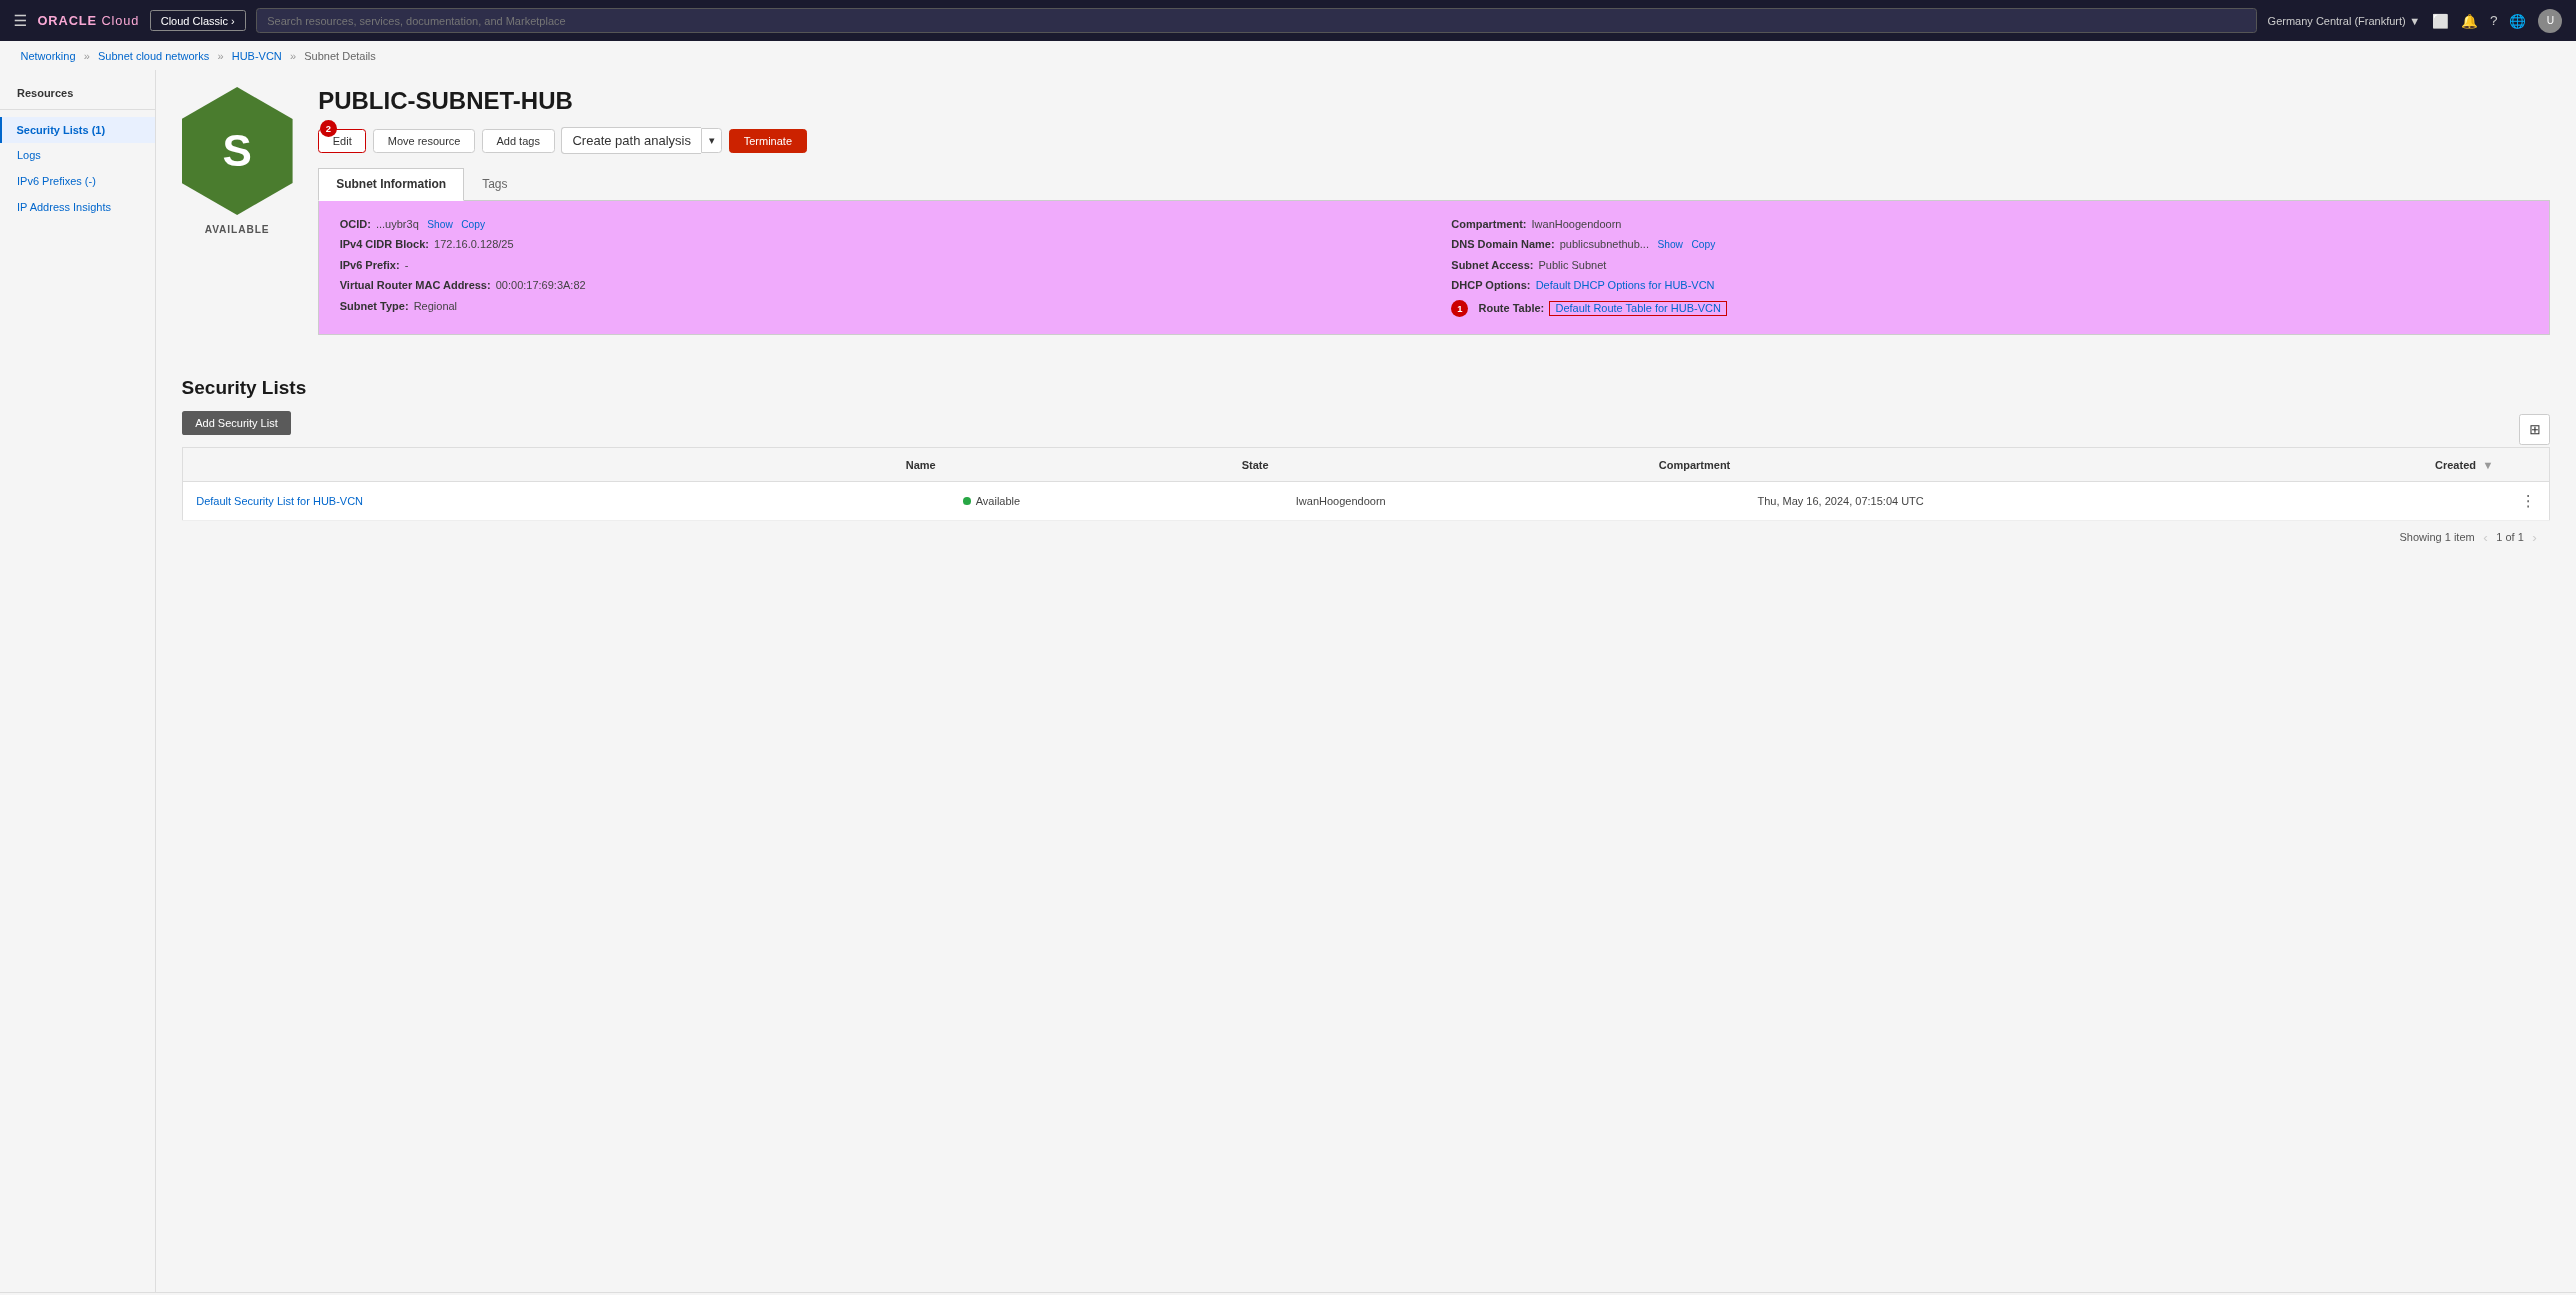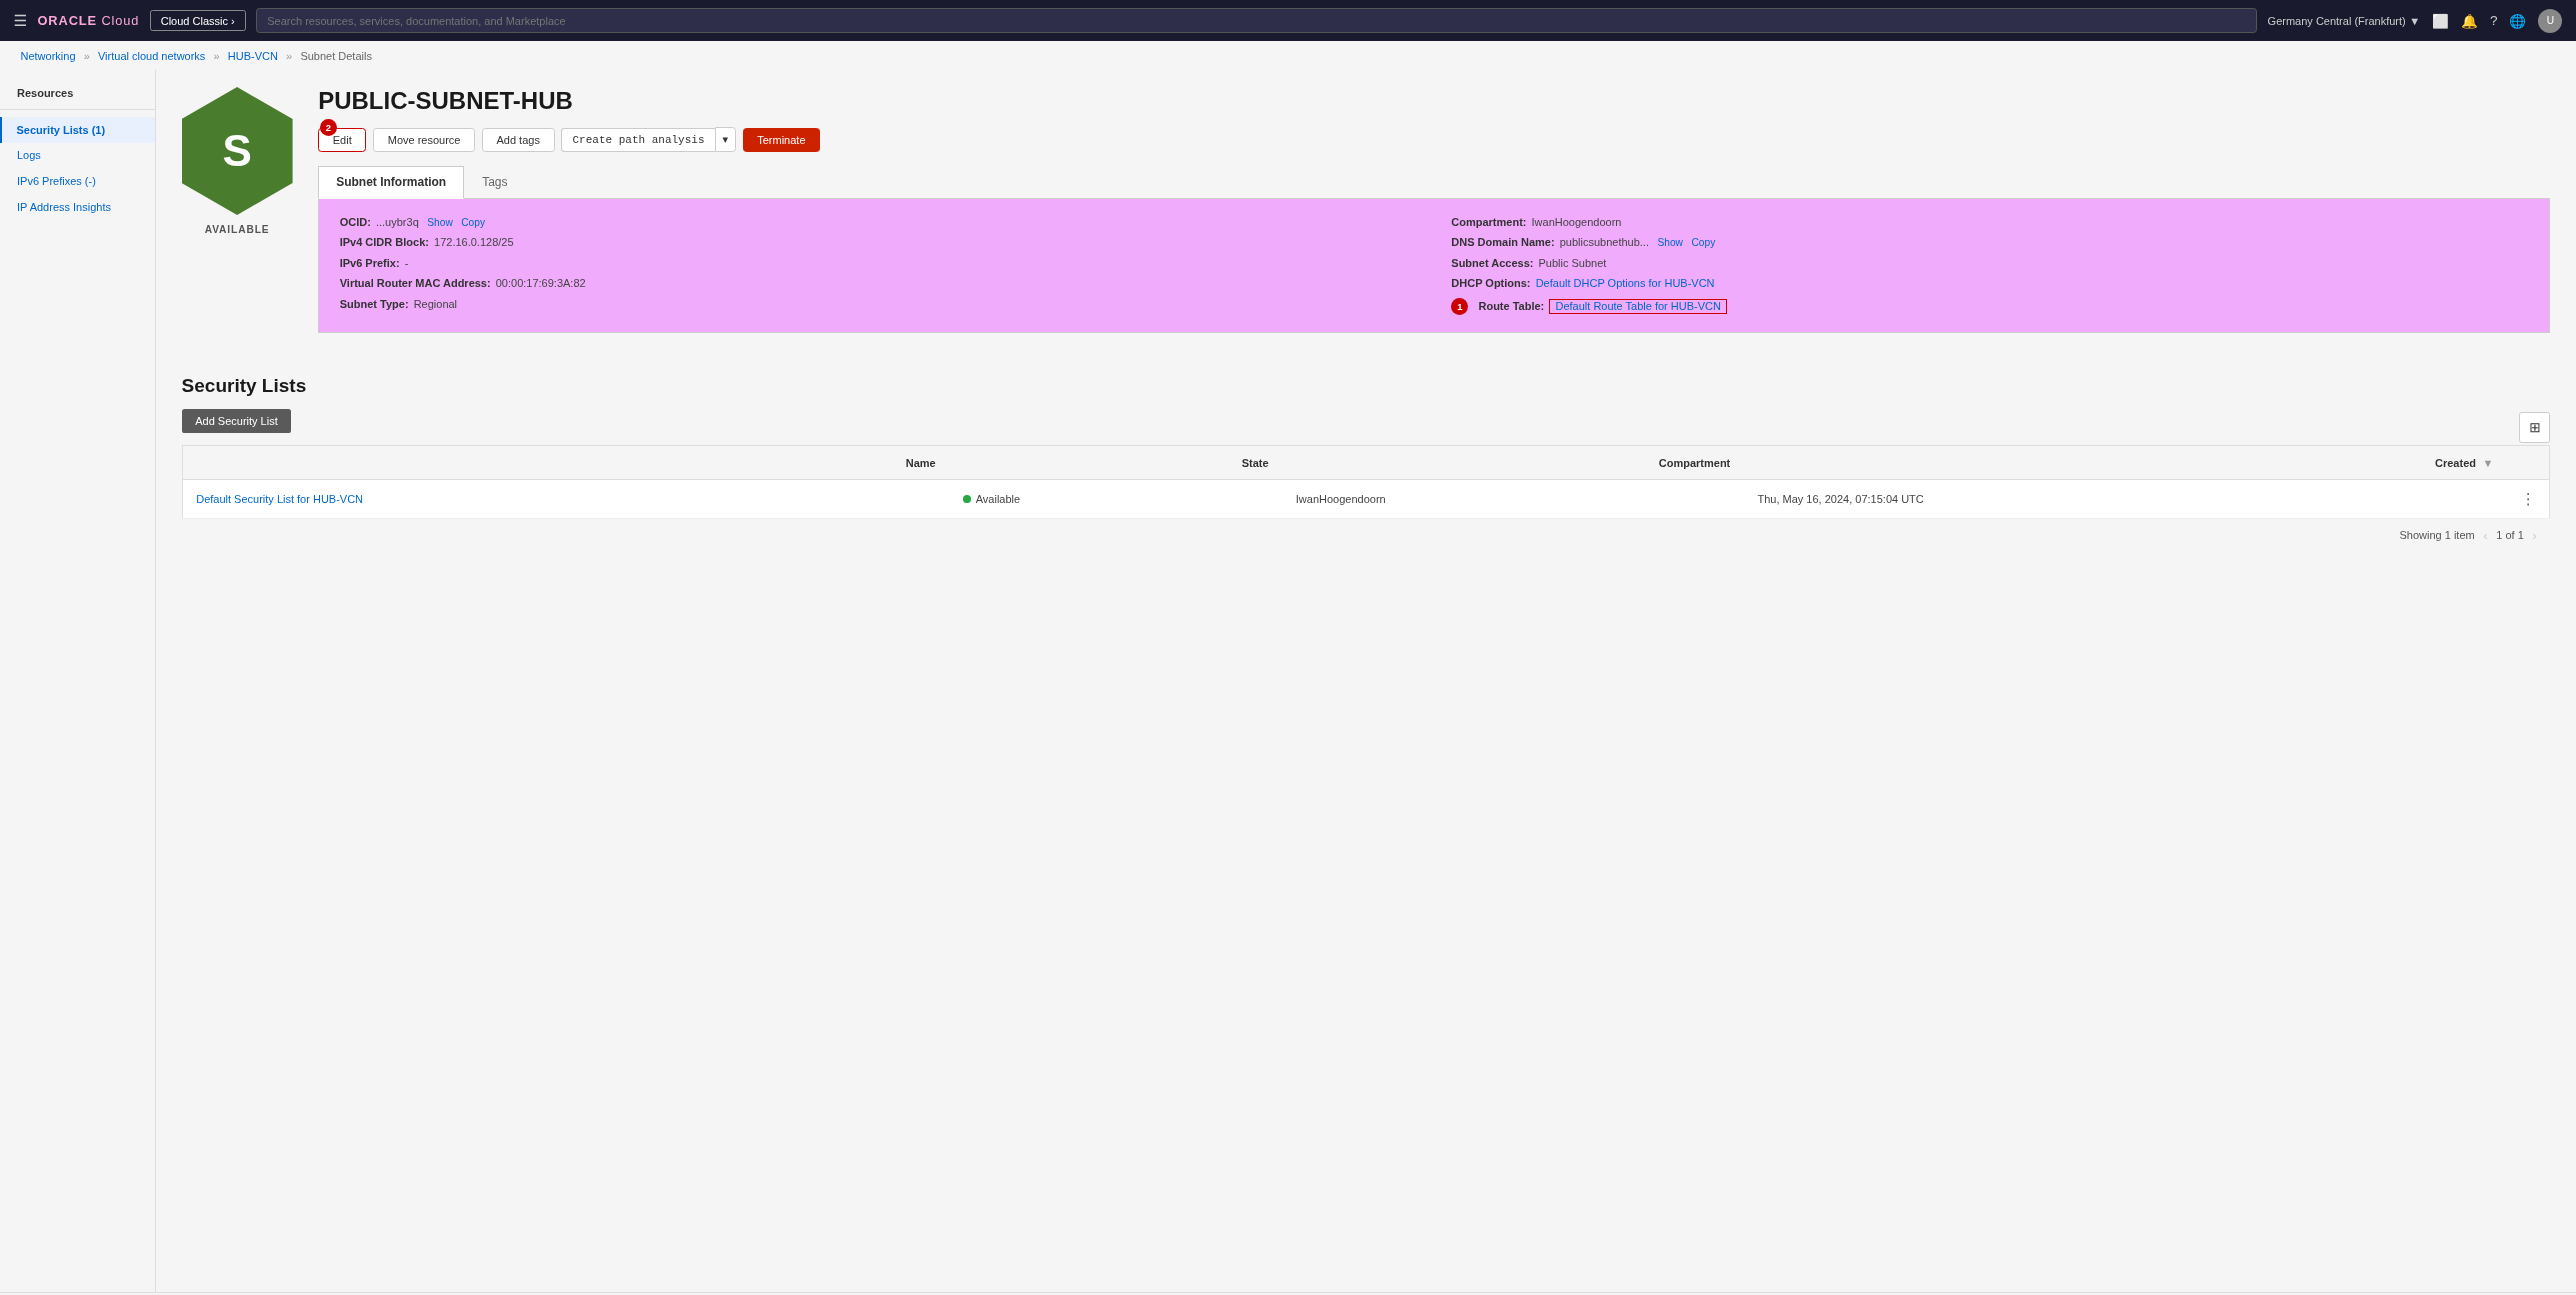--- a/index.html
+++ b/index.html
@@ -408,7 +408,7 @@
 <div class="breadcrumb">
   <a href="#">Networking</a>
   <span class="sep">»</span>
-  <a href="#">Virtual cloud networks</a>
+  <a href="#">Subnet cloud networks</a>
   <span class="sep">»</span>
   <a href="#">HUB-VCN</a>
   <span class="sep">»</span>

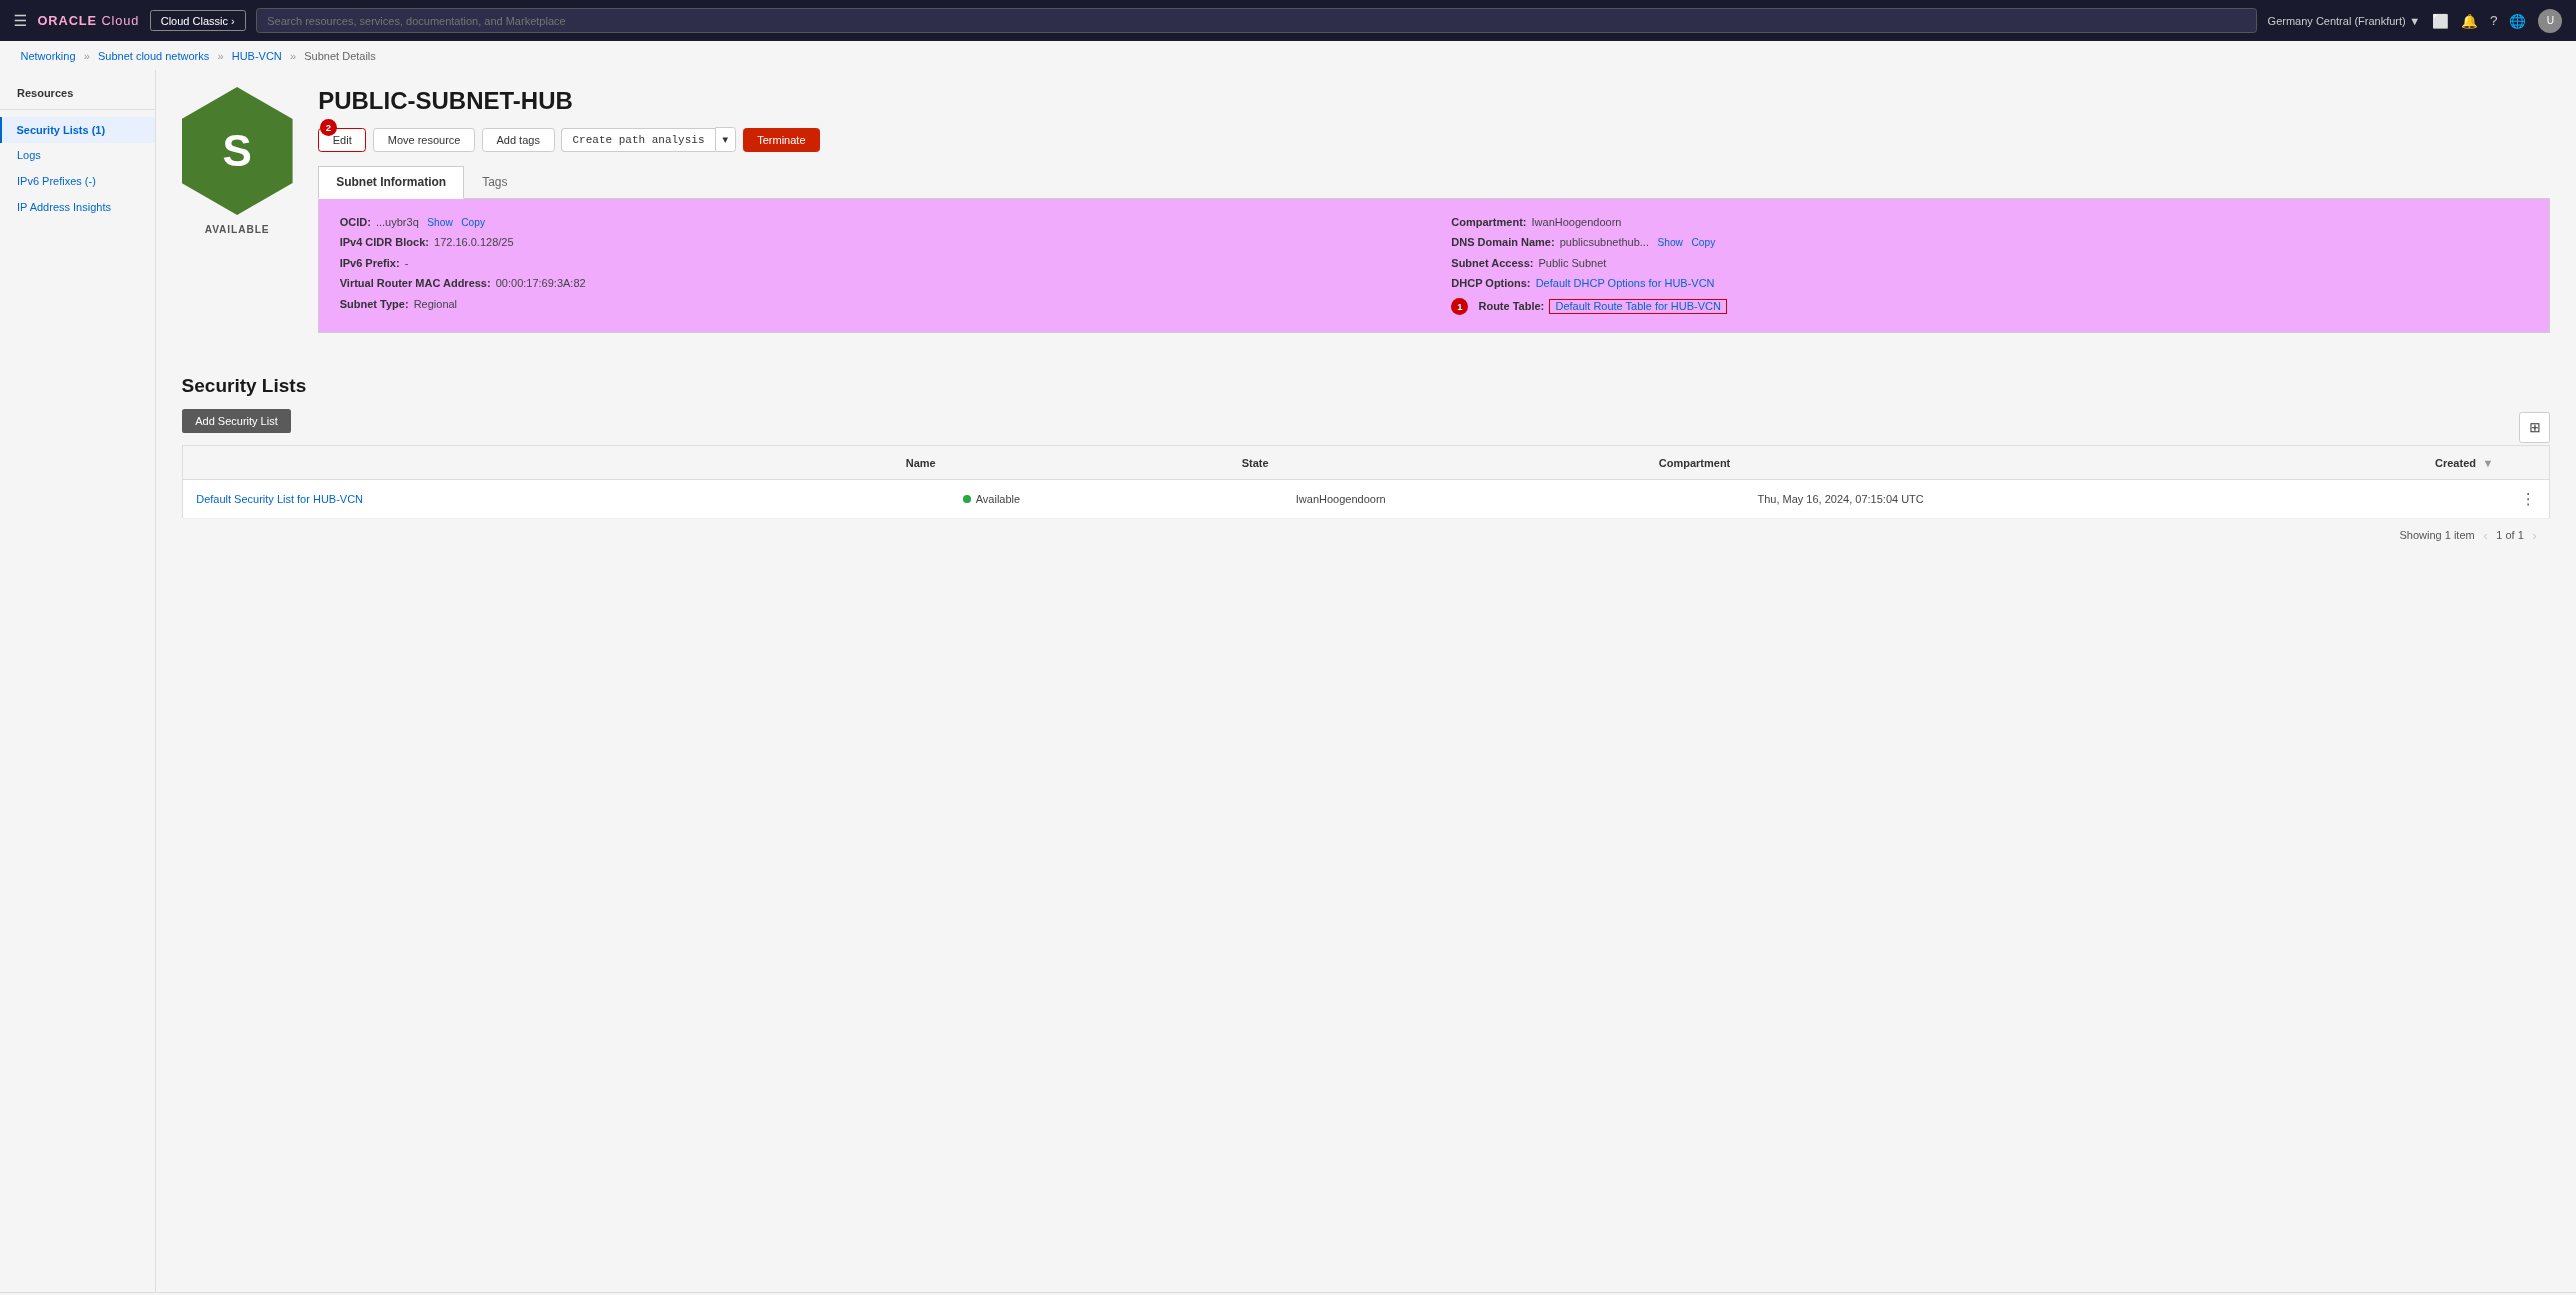--- a/index.html
+++ b/index.html
@@ -170,14 +170,13 @@
     }
     .btn-split .main-part {
       padding: 5.1px 10.2px;
-      font-size: 11px;
+      font-size: 13px;
       cursor: pointer;
       border: 0.9px solid #ccc;
       background: #fff;
       color: #333;
       border-right: none;
       border-radius: 3.4px 0 0 3.4px;
-      font-family: Liberation Mono, monospace;
     }
     .btn-split .arrow-part {
       padding: 5.1px 6.8px;

